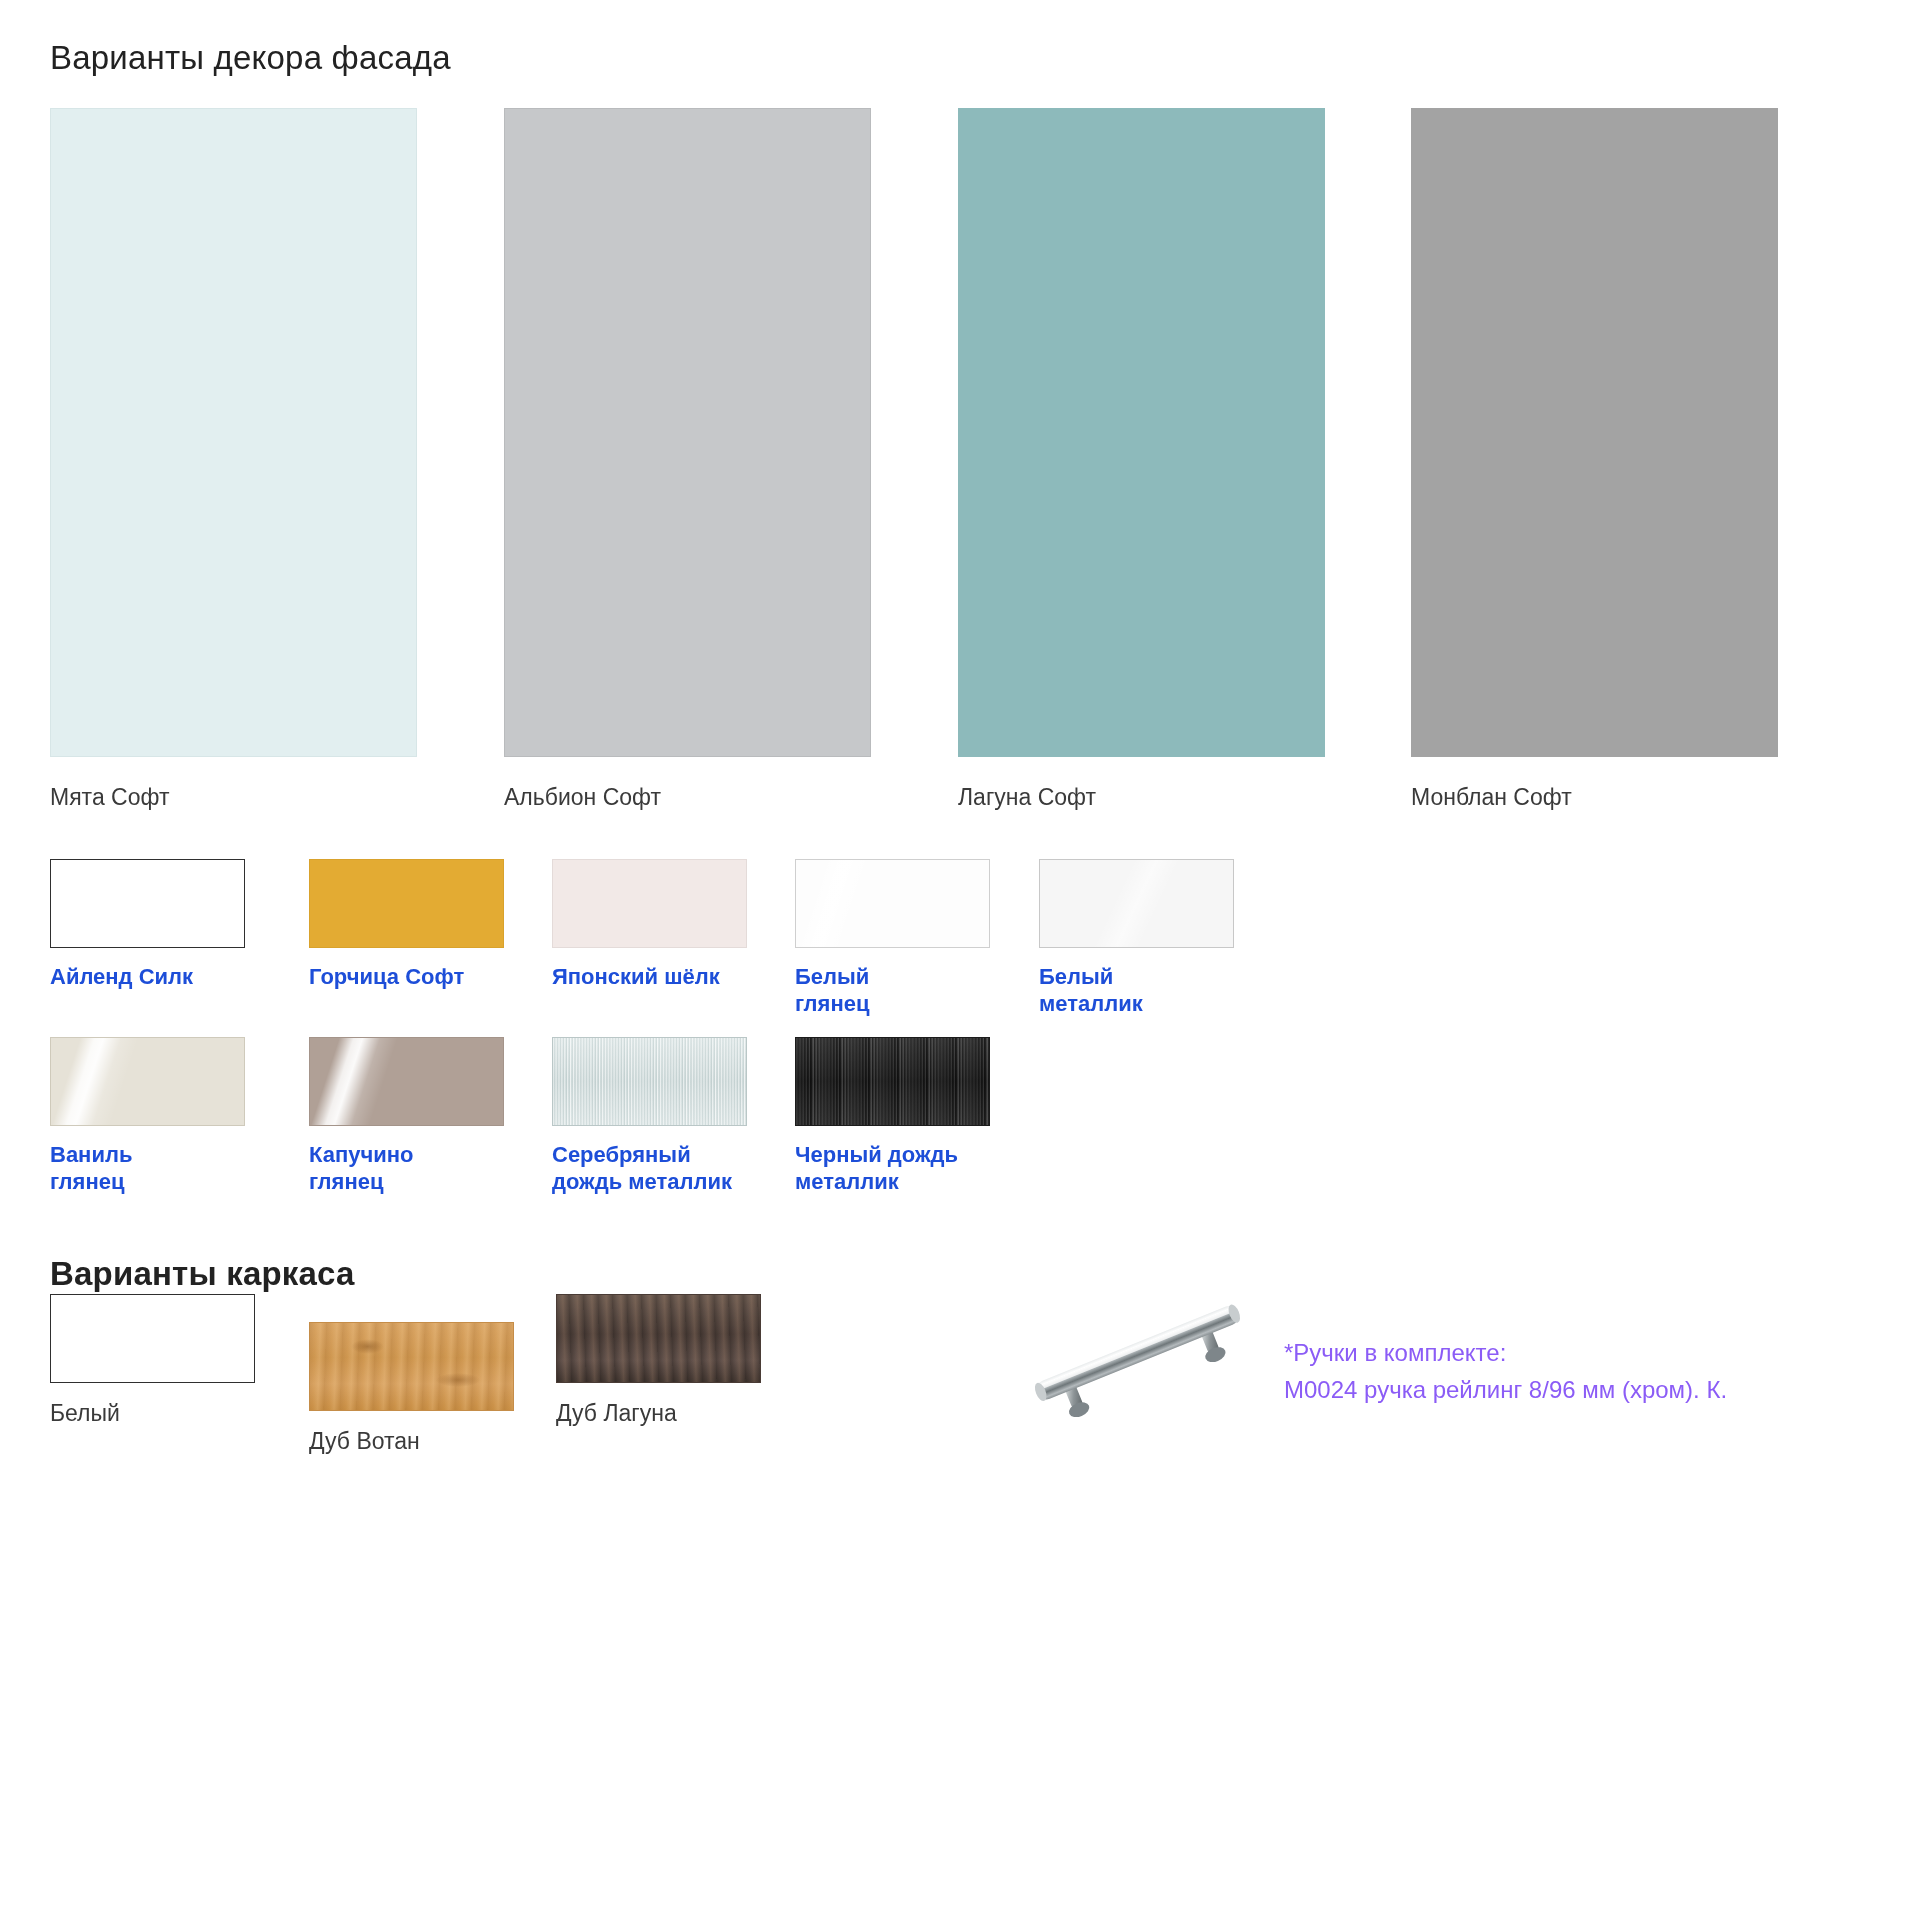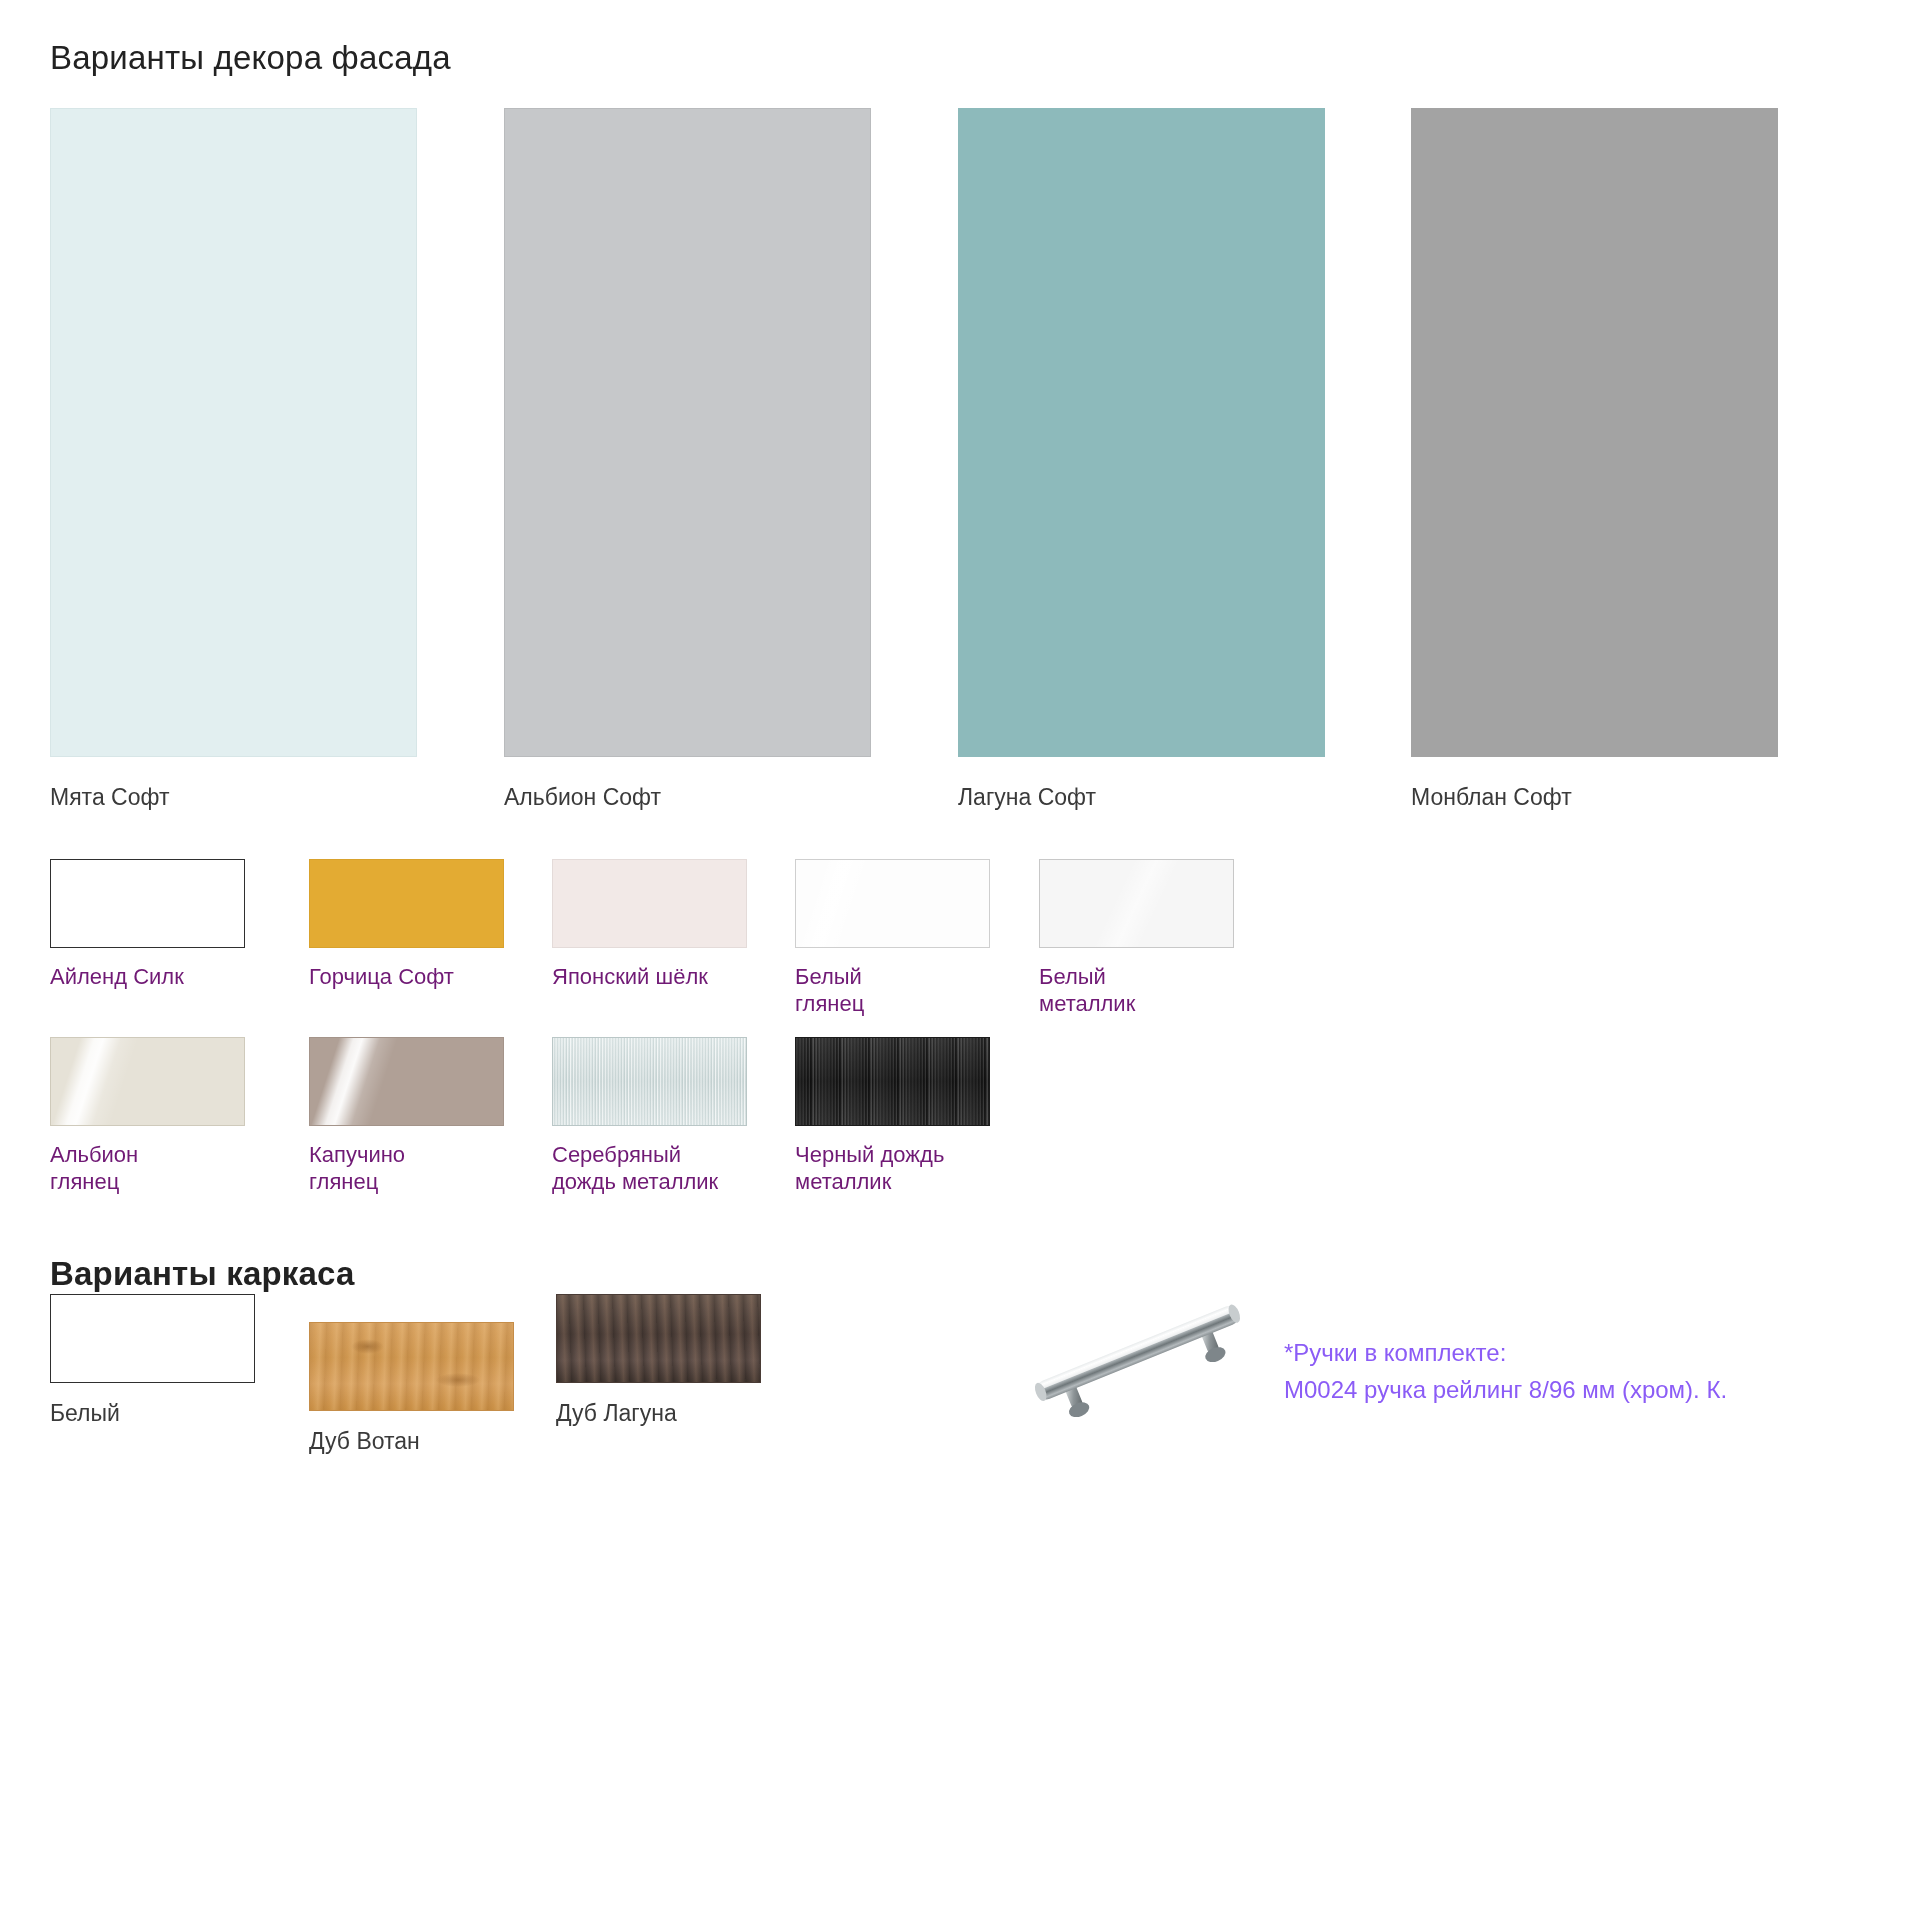--- a/index.html
+++ b/index.html
@@ -84,9 +84,10 @@
     margin-top: 15.4px;
     font-size: 22px;
     line-height: 27px;
-    color: #701a75;
+    color: #1d4ed8;
     width: 222px;
     white-space: pre-line;
+    font-weight: bold;
   }
 
   

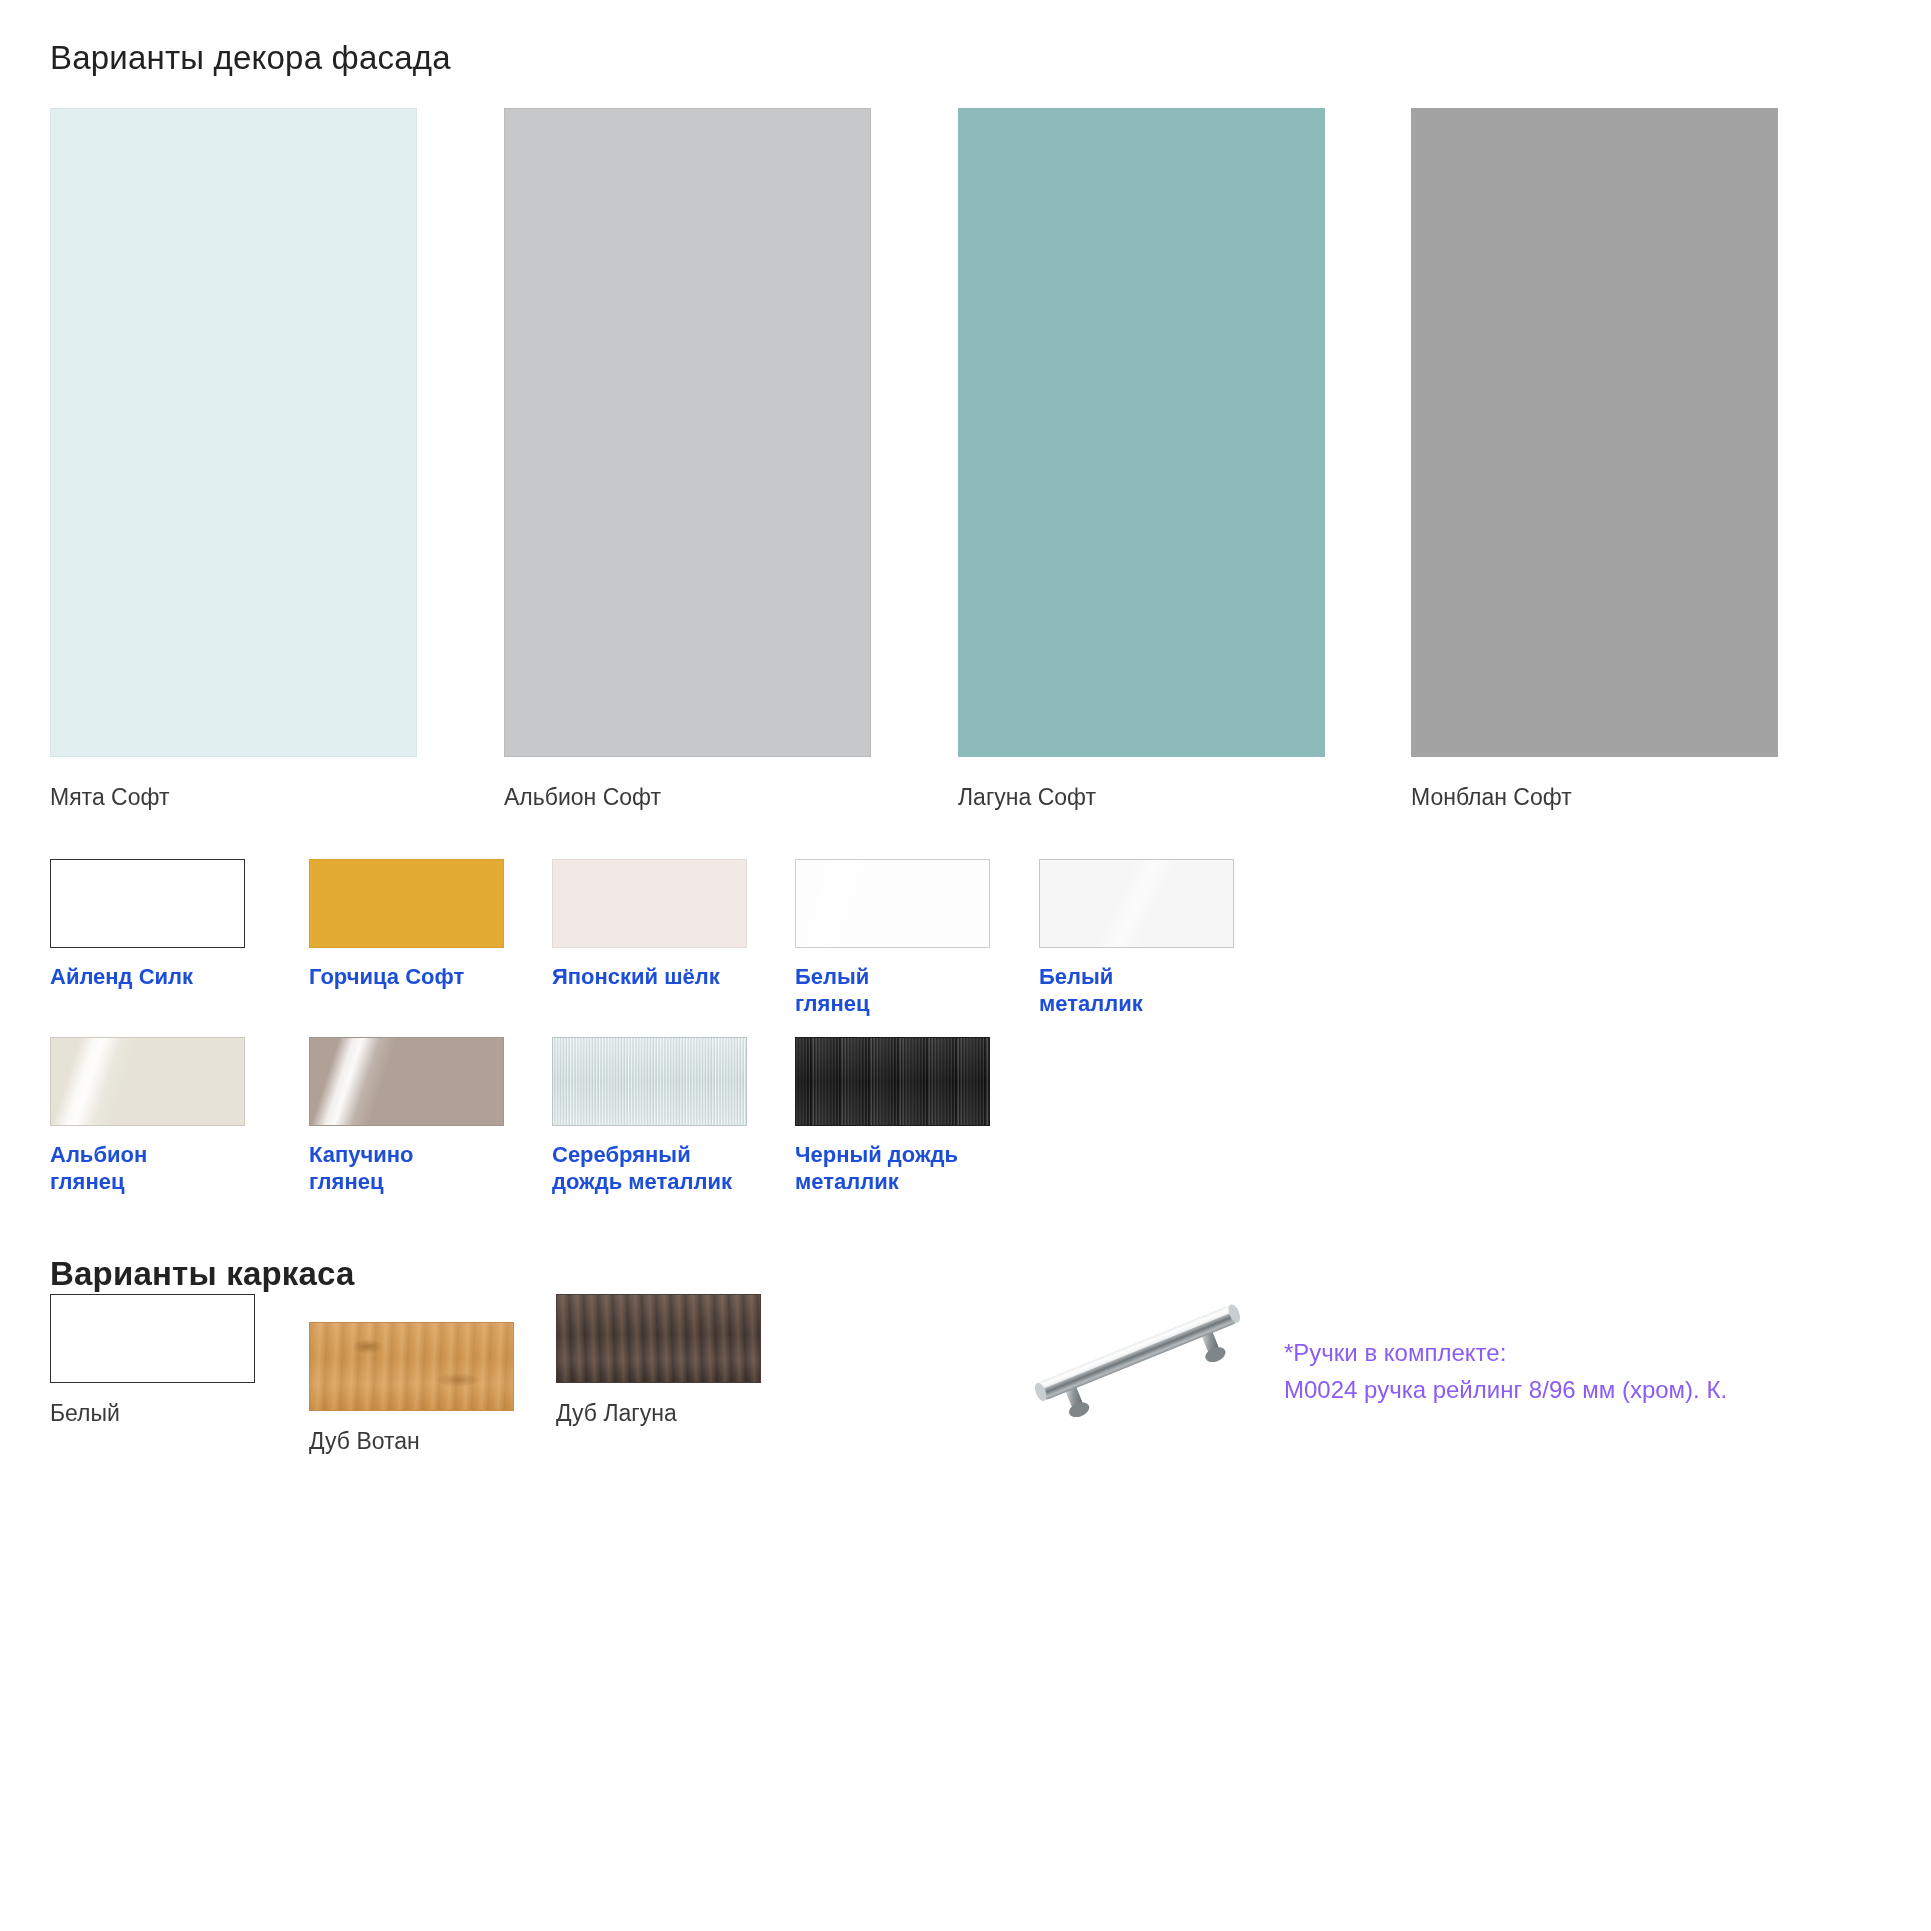--- a/index.html
+++ b/index.html
@@ -255,7 +255,7 @@
 
     <div class="small-card" style="left:0px; top:178px;">
       <div class="small-swatch gloss" style="background:#e6e2d7; border:1px solid #cfcabb;"></div>
-      <div class="small-label">Альбион
+      <div class="small-label">Ваниль
 глянец</div>
     </div>
 

